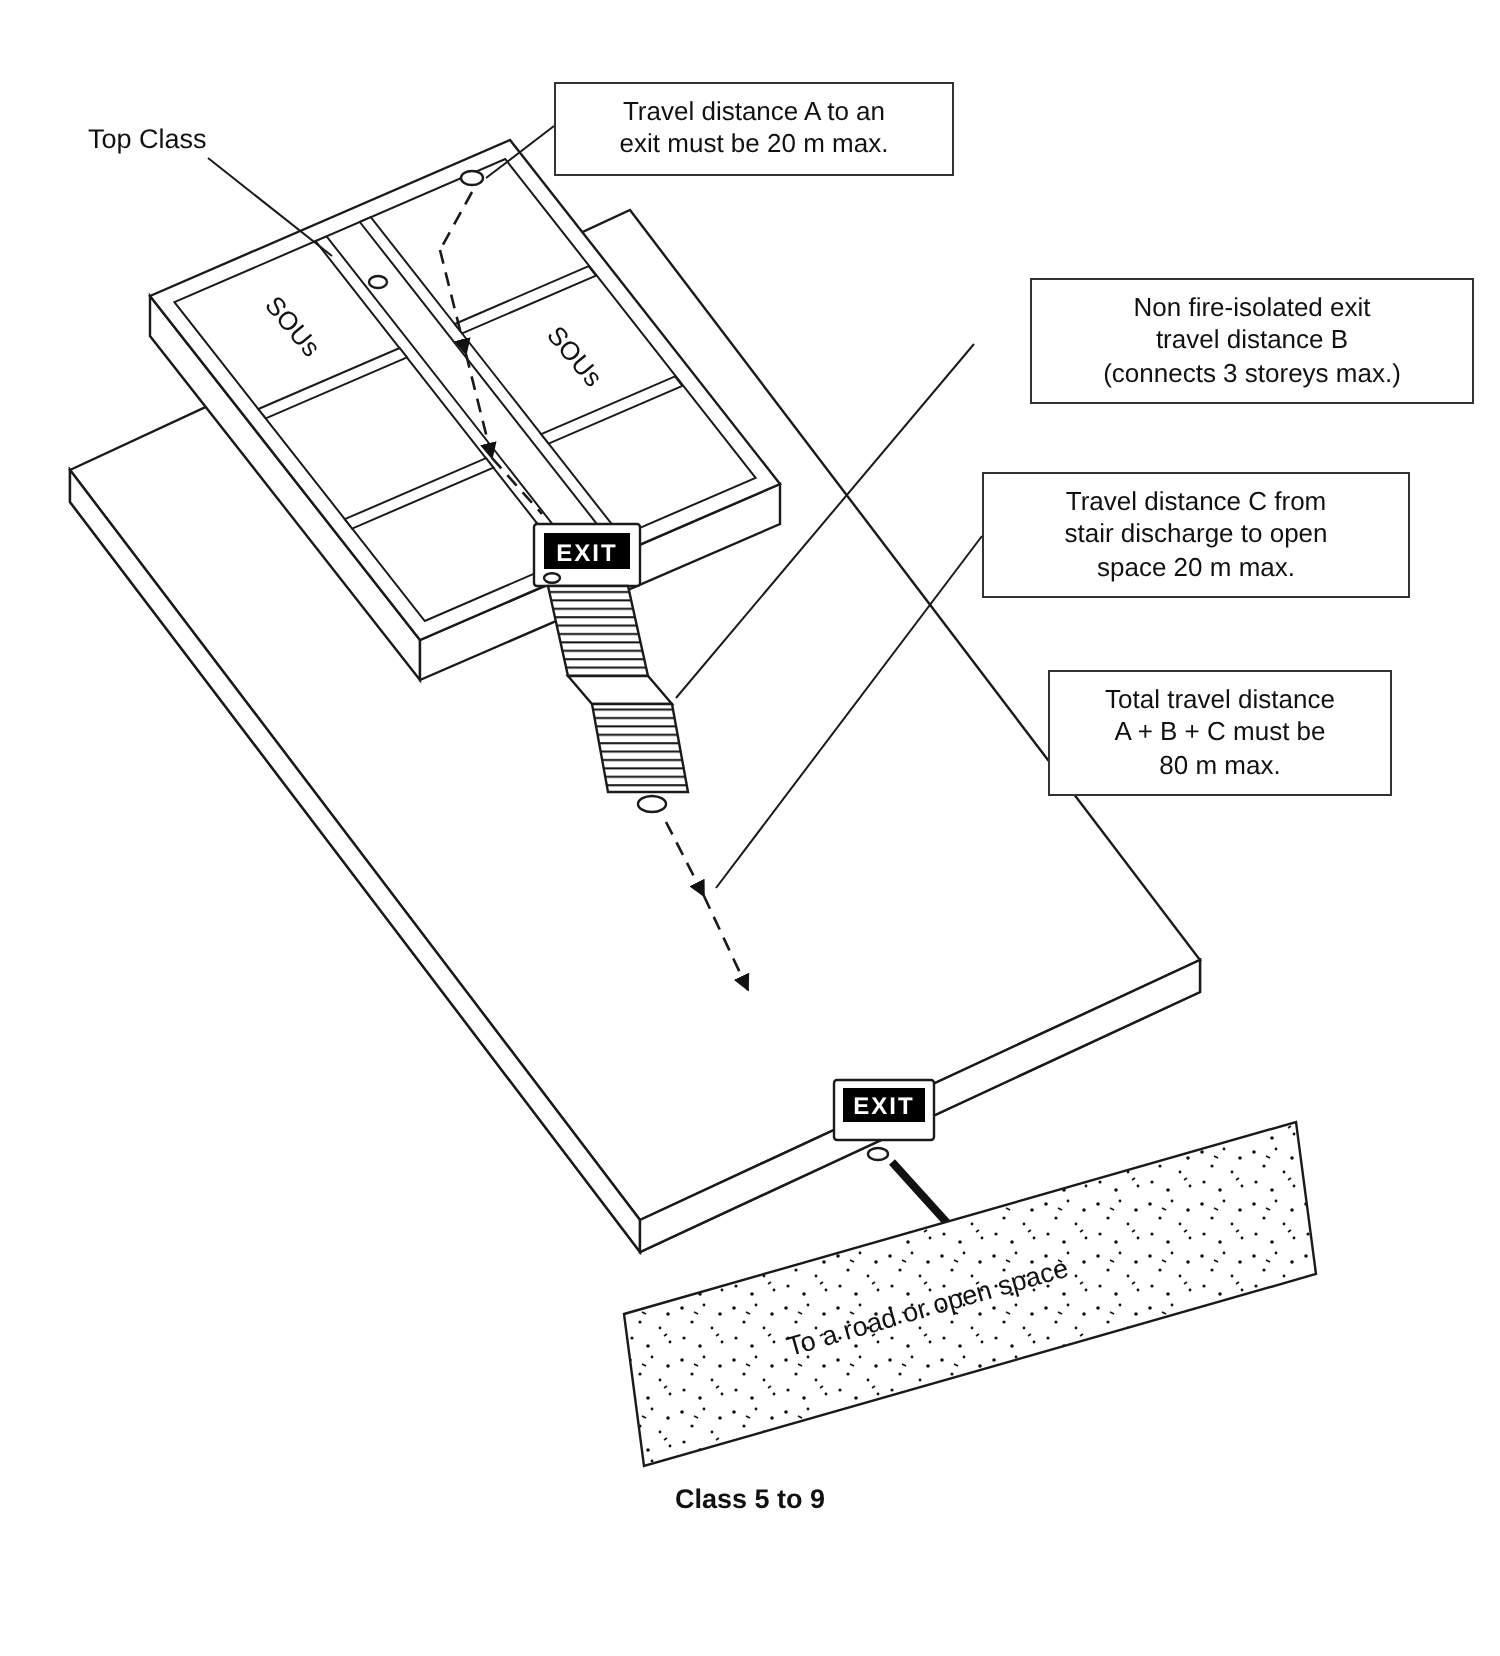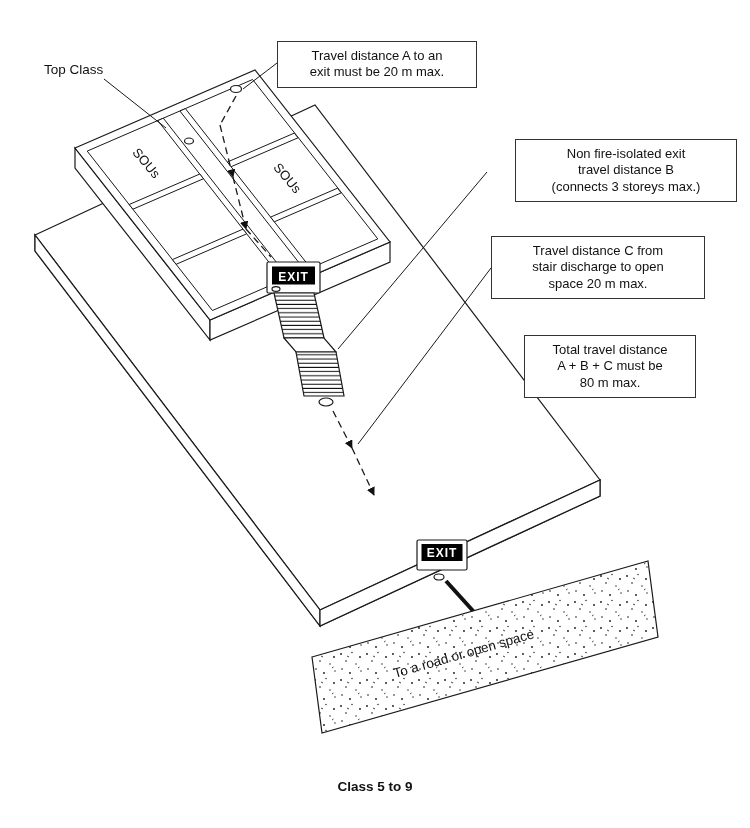--- a/index.html
+++ b/index.html
@@ -15,7 +15,7 @@
   }
   .plain-label{position:absolute;font-size:13.5px;color:#111;}
   .caption{
-    position:absolute;left:0;top:779px;width:750px;text-align:center;
+    position:absolute;left:0;top:742px;width:750px;text-align:center;
     font-size:13.5px;font-weight:bold;color:#111;
   }
   .facewhite{stroke:#1a1a1a;fill:#ffffff;stroke-width:1.2;}

